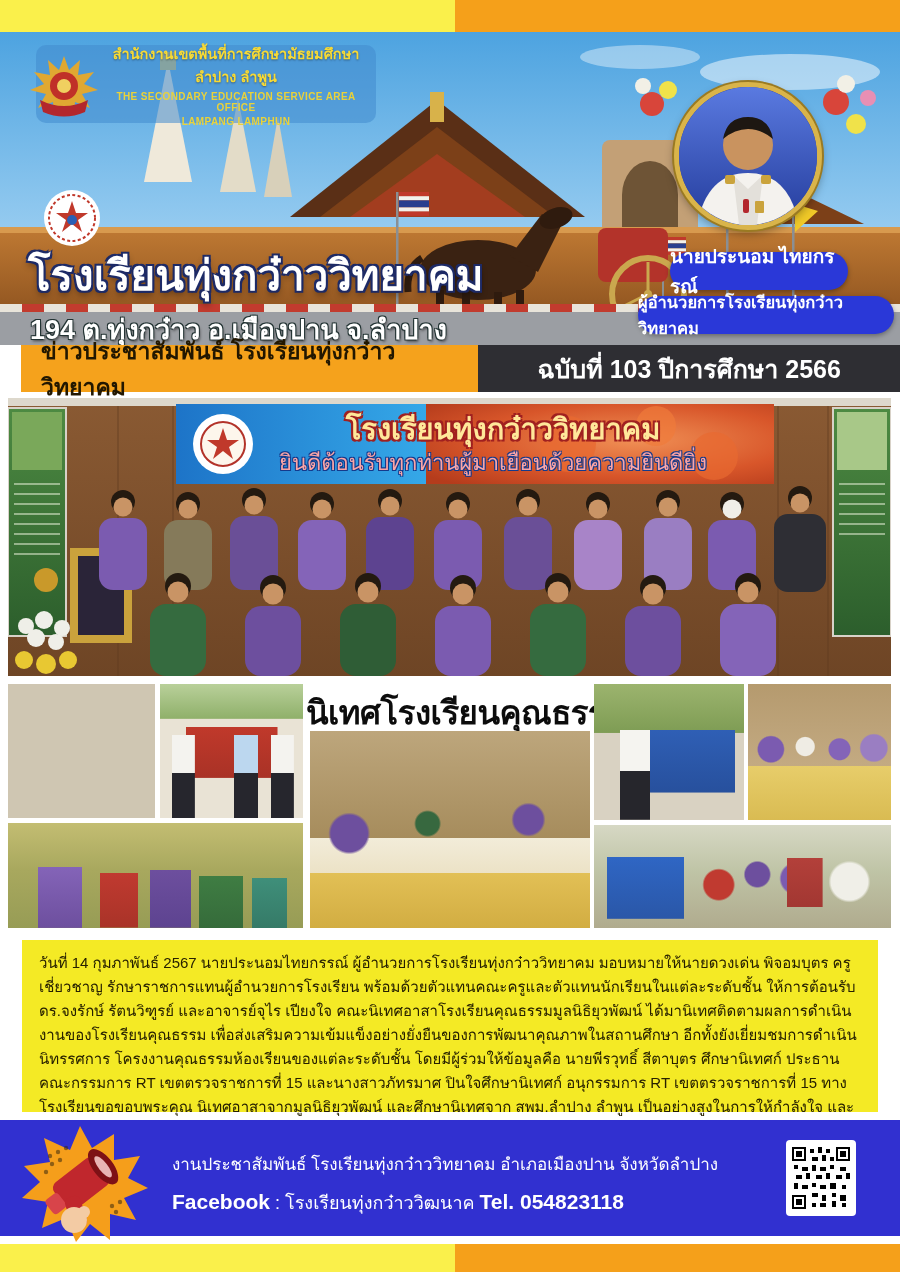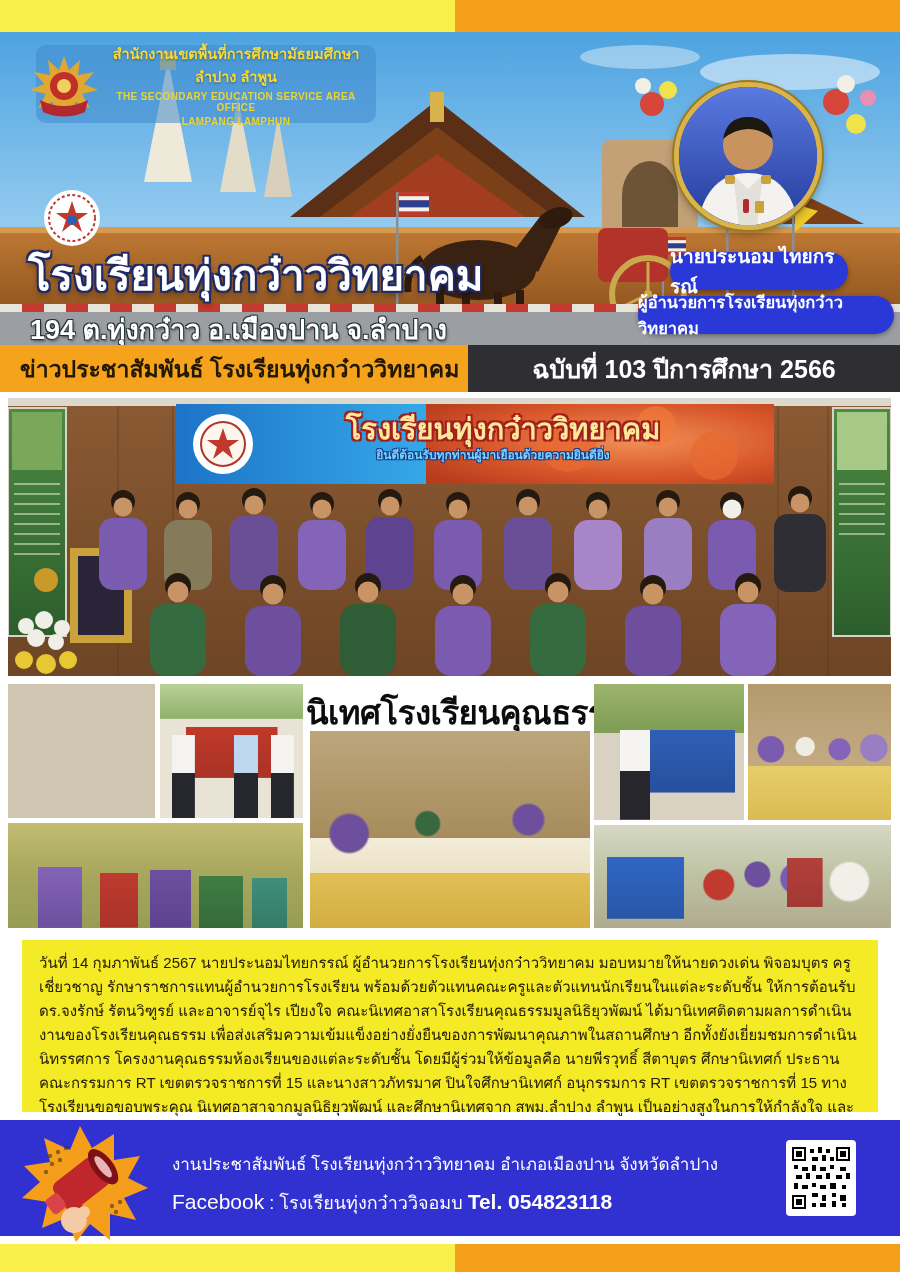--- a/index.html
+++ b/index.html
@@ -35,7 +35,7 @@
   .pill.title { left:638px; top:264px; width:256px; height:38px; font-size:16.5px; }
 
   
-  .newsbar { position:absolute; top:345px; left:0; width:900px; height:47px; display:flex; }
+  .newsbar { position:absolute; top:345px; left:0; width:900px; height:47px; display:flex;padding-left:21px; }
   .newsbar-left { width:468px; background:#f5a21c; display:flex; align-items:center; padding-left:20px;
       font-size:23px; font-weight:bold; color:#221700; }
   .newsbar-right { width:432px; background:#2e2e33; display:flex; align-items:center; justify-content:center;

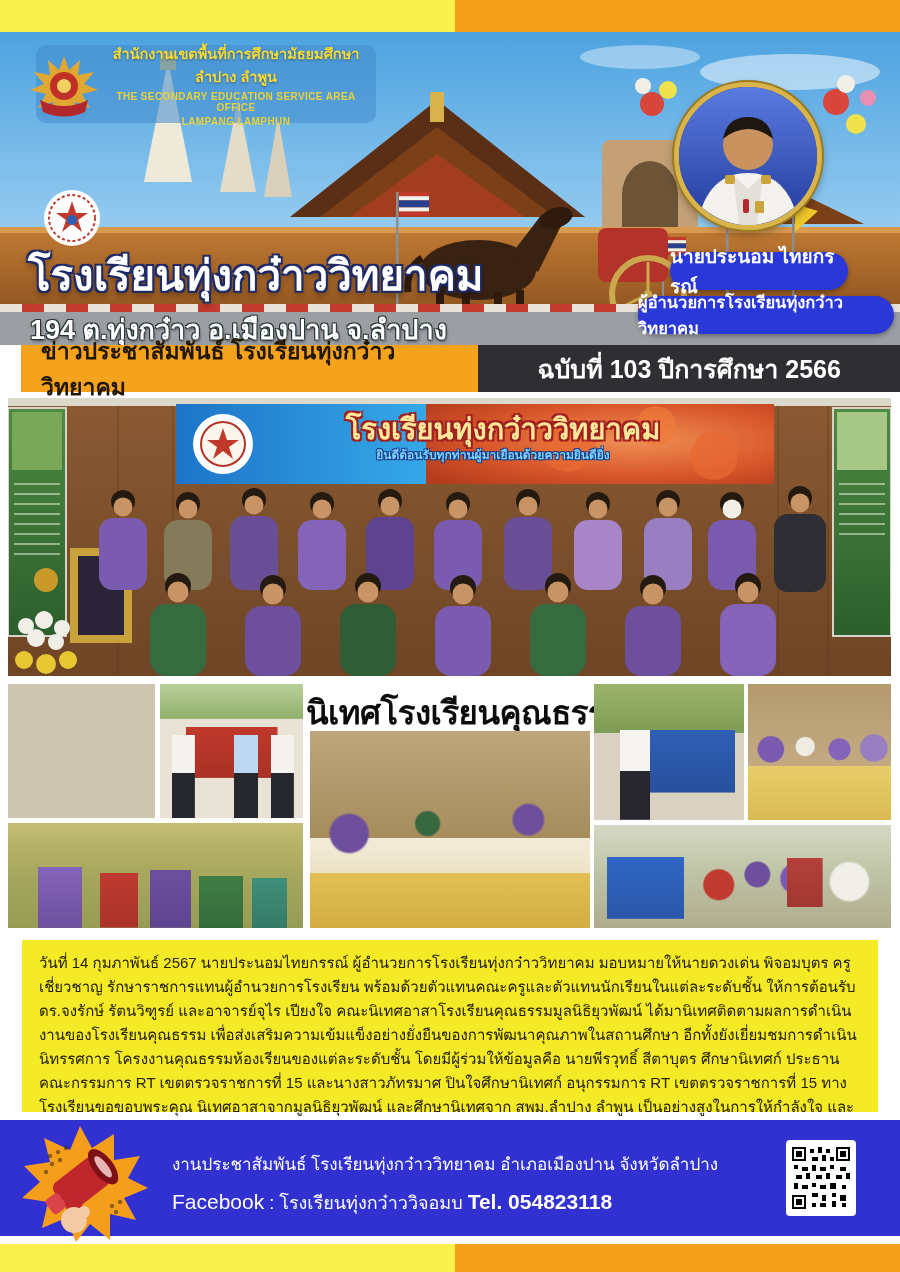--- a/index.html
+++ b/index.html
@@ -45,8 +45,8 @@
   .main-photo { position:absolute; left:8px; top:398px; width:883px; height:278px; overflow:hidden; background:#7a4f2c; }
   .banner-title { position:absolute; left:255px; top:8px; width:480px; text-align:center; font-size:29px; font-weight:bold;
       color:#ffe89a; text-shadow:-2px -2px 0 #a02020,2px -2px 0 #a02020,-2px 2px 0 #a02020,2px 2px 0 #a02020; }
-  .banner-subtitle { position:absolute; left:225px; top:47px; width:520px; text-align:center; font-size:12px; font-weight:bold;
-      color:#7dd3fc; text-shadow:-1px -1px 0 #143a8c,1px -1px 0 #143a8c,-1px 1px 0 #143a8c,1px 1px 0 #143a8c; }
+  .banner-subtitle { position:absolute; left:225px; top:47px; width:520px; text-align:center; font-size:22px; font-weight:normal;
+      color:#fca5a5; text-shadow:-1px -1px 0 #143a8c,1px -1px 0 #143a8c,-1px 1px 0 #143a8c,1px 1px 0 #143a8c; }
 
   
   .collage { position:absolute; top:684px; left:0; width:900px; height:244px; }

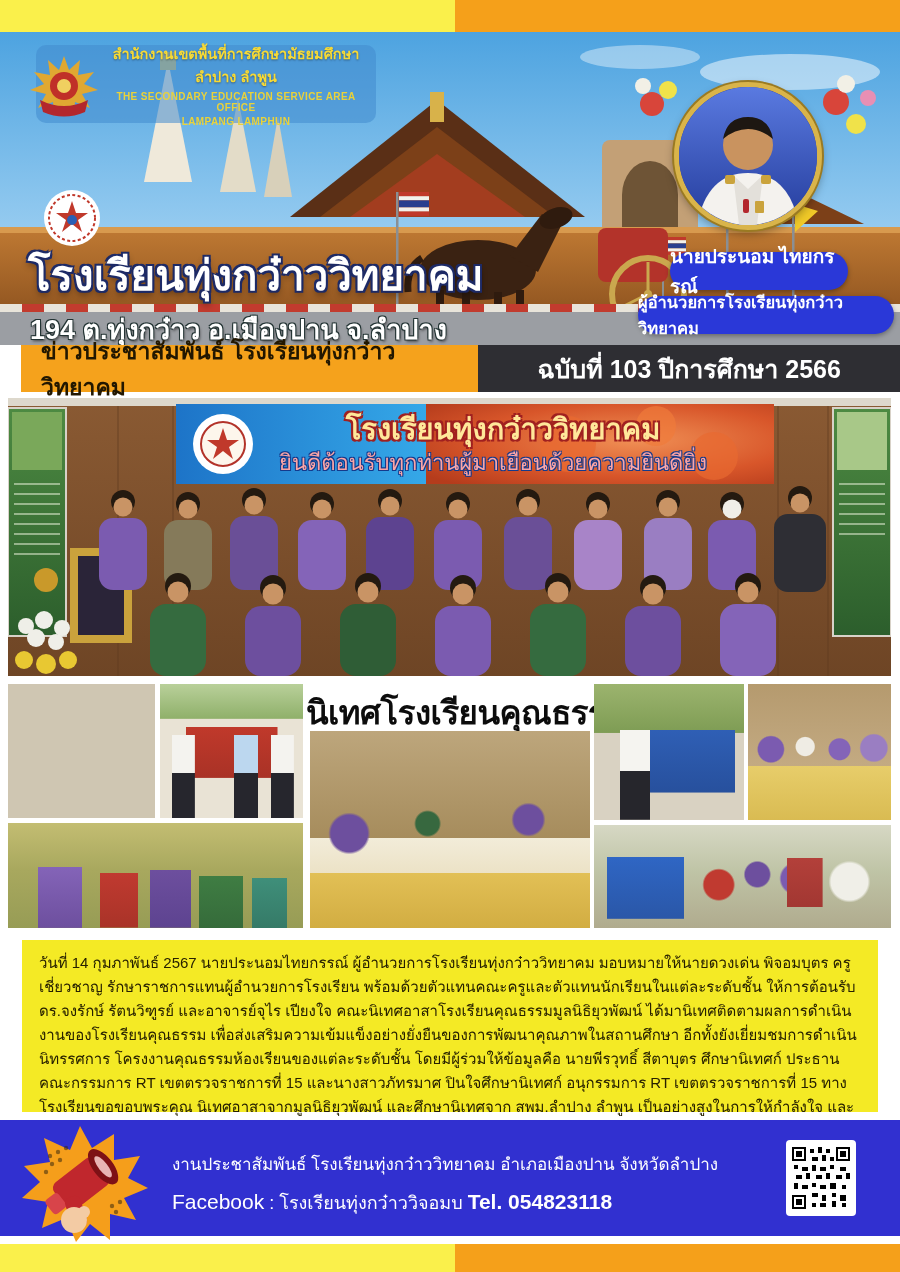--- a/index.html
+++ b/index.html
@@ -144,7 +144,7 @@
   .f-text { position:absolute; left:172px; top:30px; color:#fff; }
   .f-line1 { font-size:17px; }
   .f-line2 { margin-top:11px; font-size:18px; }
-  .f-line2 .fb { font-weight:normal; font-size:21px; }
+  .f-line2 .fb { font-weight:bold; font-size:21px; }
   .f-line2 .tel { font-weight:bold; font-size:21px; }
   .qr { position:absolute; left:786px; top:20px; width:70px; height:76px; background:#fff; border-radius:4px;
       display:flex; align-items:center; justify-content:center; }

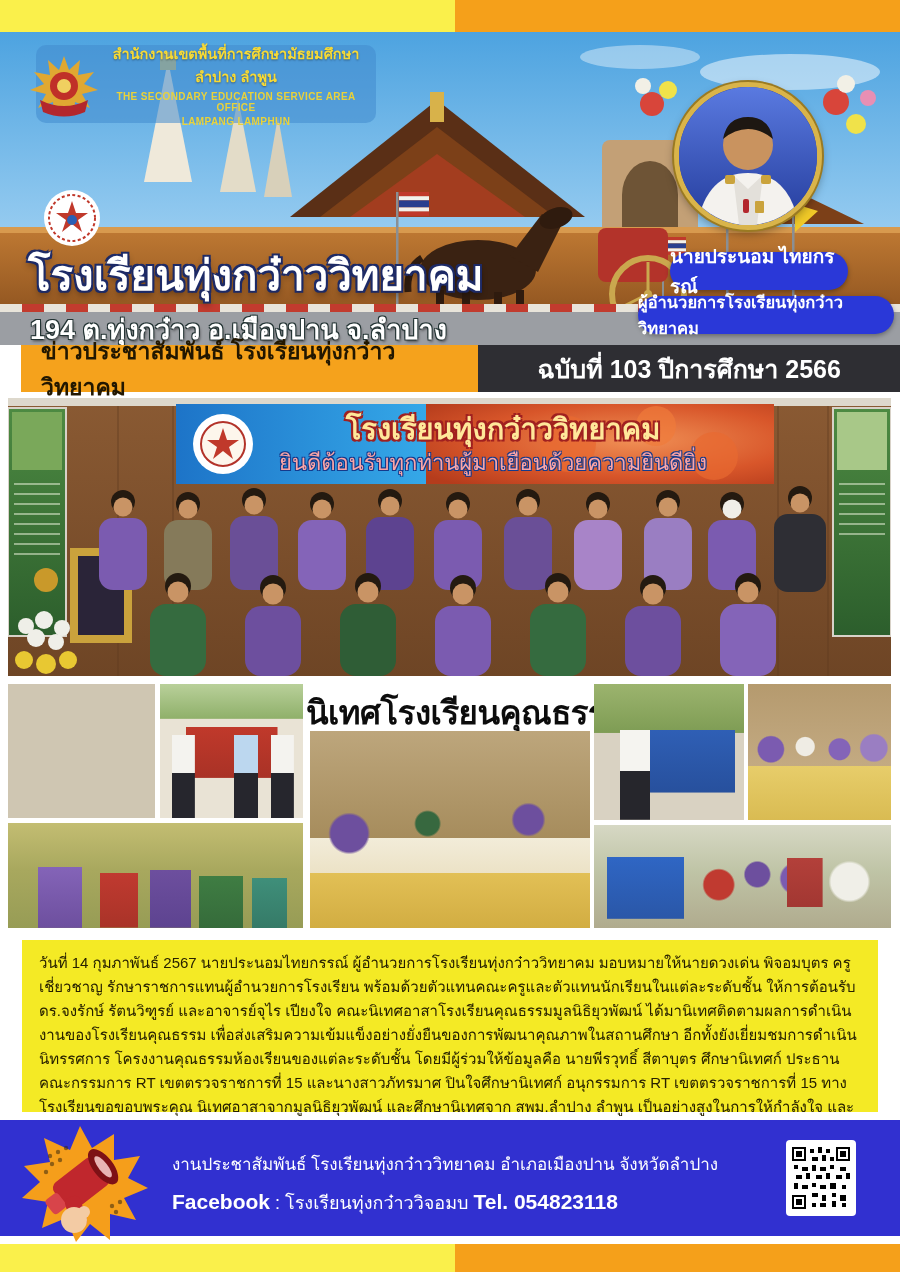--- a/index.html
+++ b/index.html
@@ -517,7 +517,7 @@
     <div class="f-text">
       <div class="f-line1">งานประชาสัมพันธ์ โรงเรียนทุ่งกว๋าววิทยาคม อำเภอเมืองปาน จังหวัดลำปาง</div>
       <div class="f-line2">
-        <span class="fb">Facebook</span><span> : โรงเรียนทุ่งกว๋าววิจอมบ </span><span class="tel">Tel. 054823118</span>
+        <span class="fb">Facebook</span><span> : โรงเรียนทุ่งกว๋าววิฒนาค </span><span class="tel">Tel. 054823118</span>
       </div>
     </div>
     <div class="qr">

